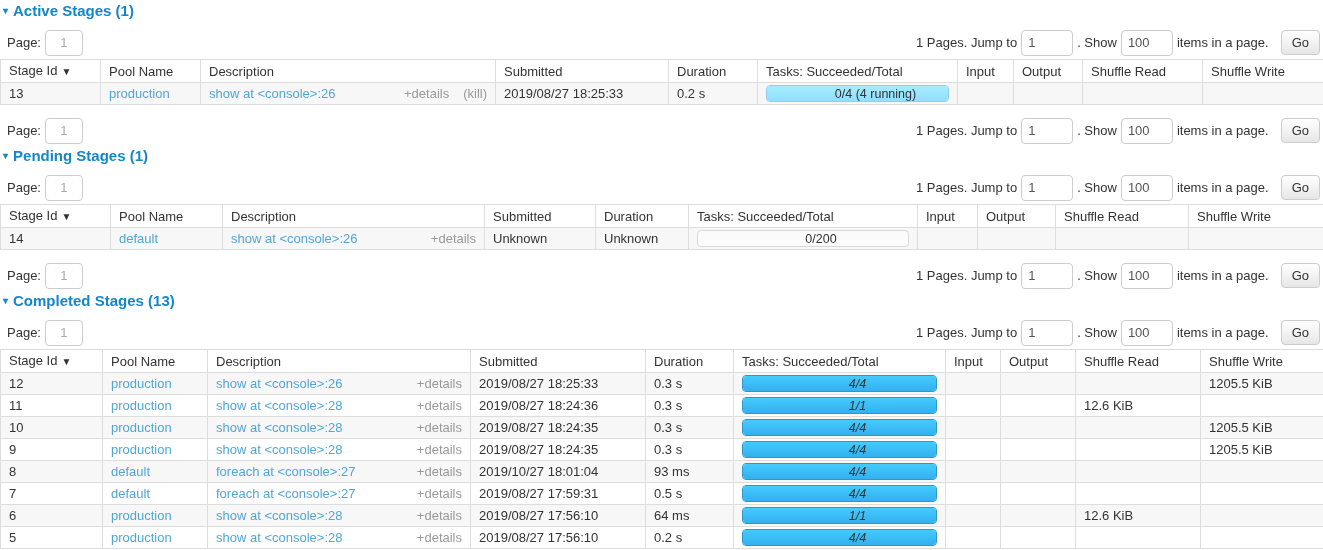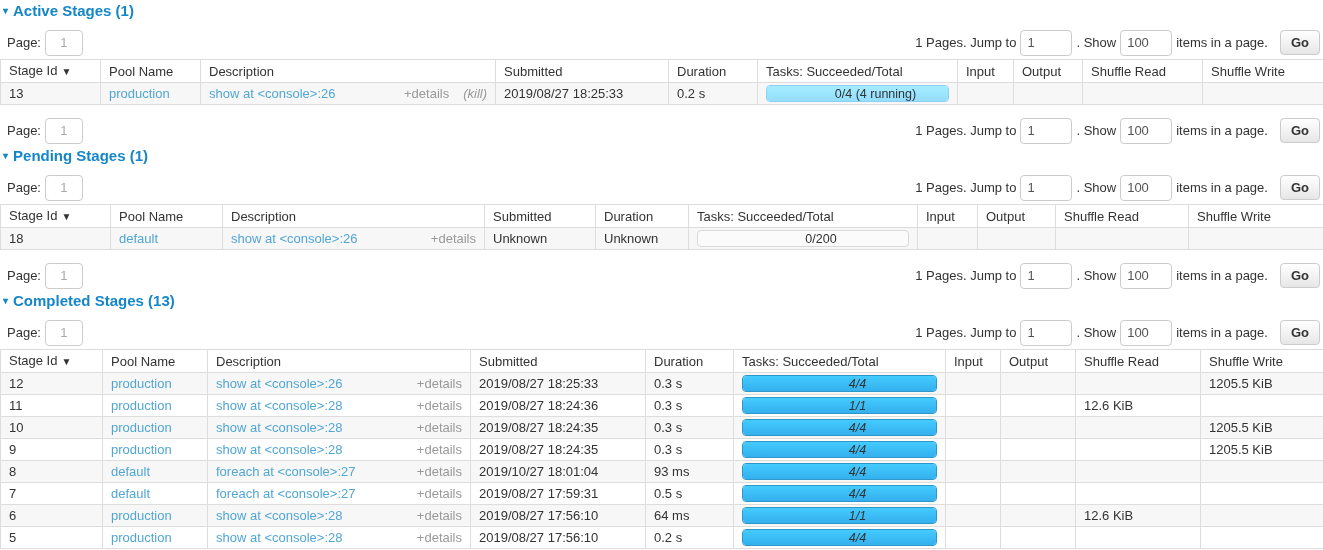--- a/index.html
+++ b/index.html
@@ -37,7 +37,6 @@
     background:linear-gradient(#ffffff,#e6e6e6);
     font-family:"Liberation Sans", sans-serif; font-size:13px; color:#333;
     cursor:pointer;
-    font-weight:bold;
   }
 
   table.stages {

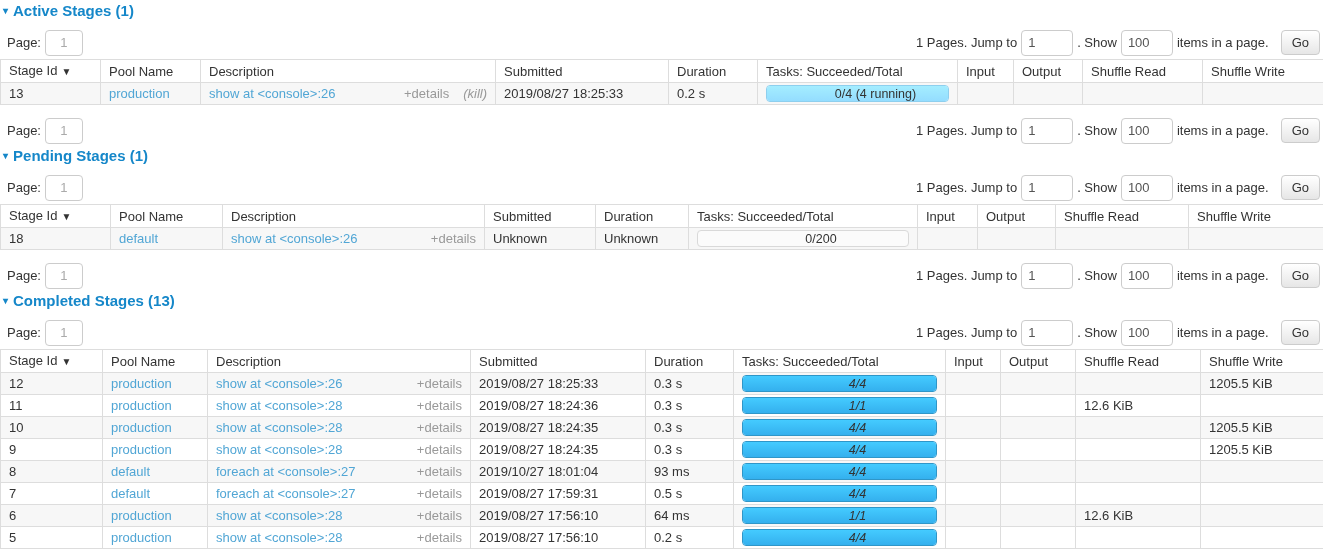--- a/index.html
+++ b/index.html
@@ -55,7 +55,7 @@
   a.cell-link { color:#51a6d5; text-decoration:none; cursor:pointer; }
   .desc-wrap { display:flex; justify-content:space-between; align-items:center; }
   .desc-extra { color:#999; }
-  .desc-extra .kill { margin-left:14px;font-style:italic; }
+  .desc-extra .kill { margin-left:14px; }
 
   td.tasks-cell { padding:2px 4px; }
   .progress {

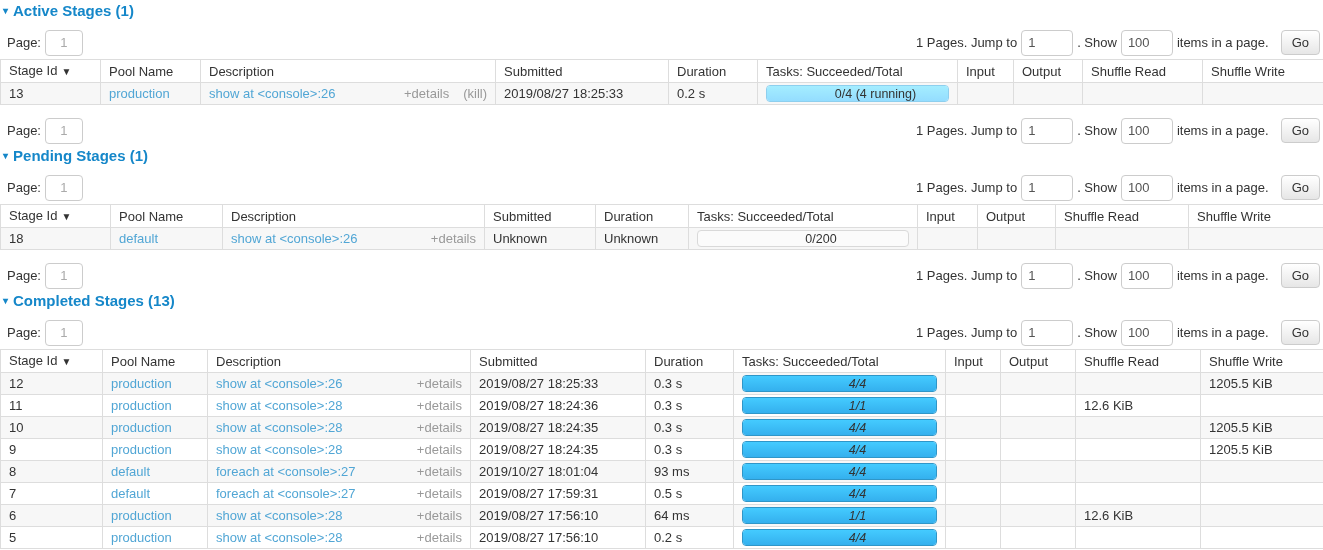--- a/index.html
+++ b/index.html
@@ -207,7 +207,7 @@
       </thead>
       <tbody>
         <tr class="striped">
-          <td>18</td>
+          <td>14</td>
           <td><a class="cell-link">default</a></td>
           <td>
             <div class="desc-wrap">

